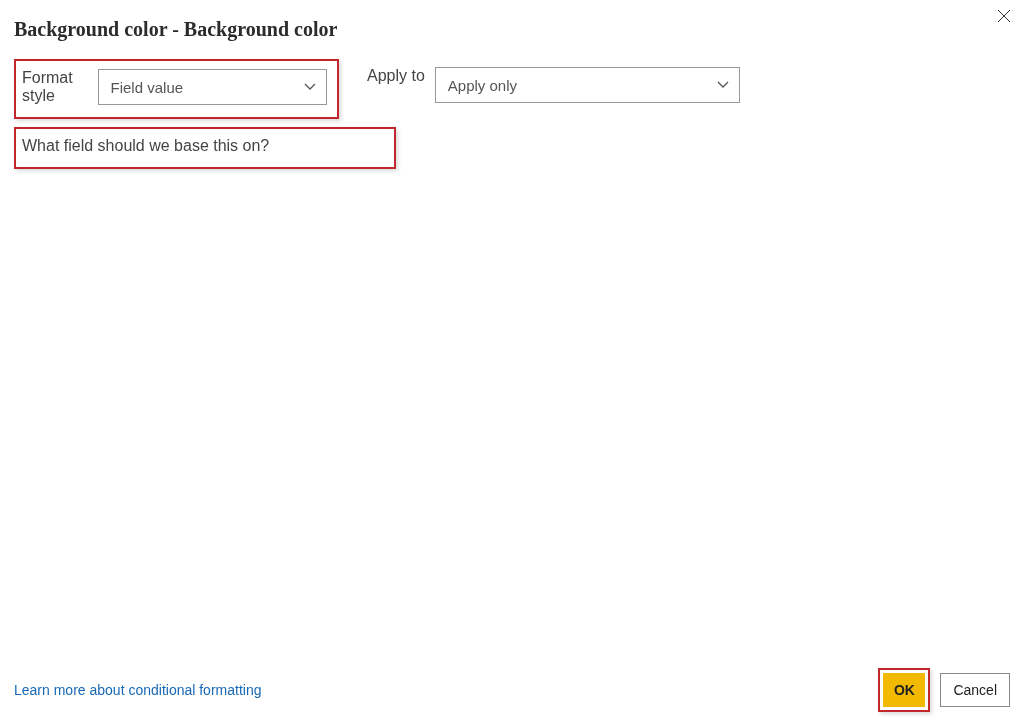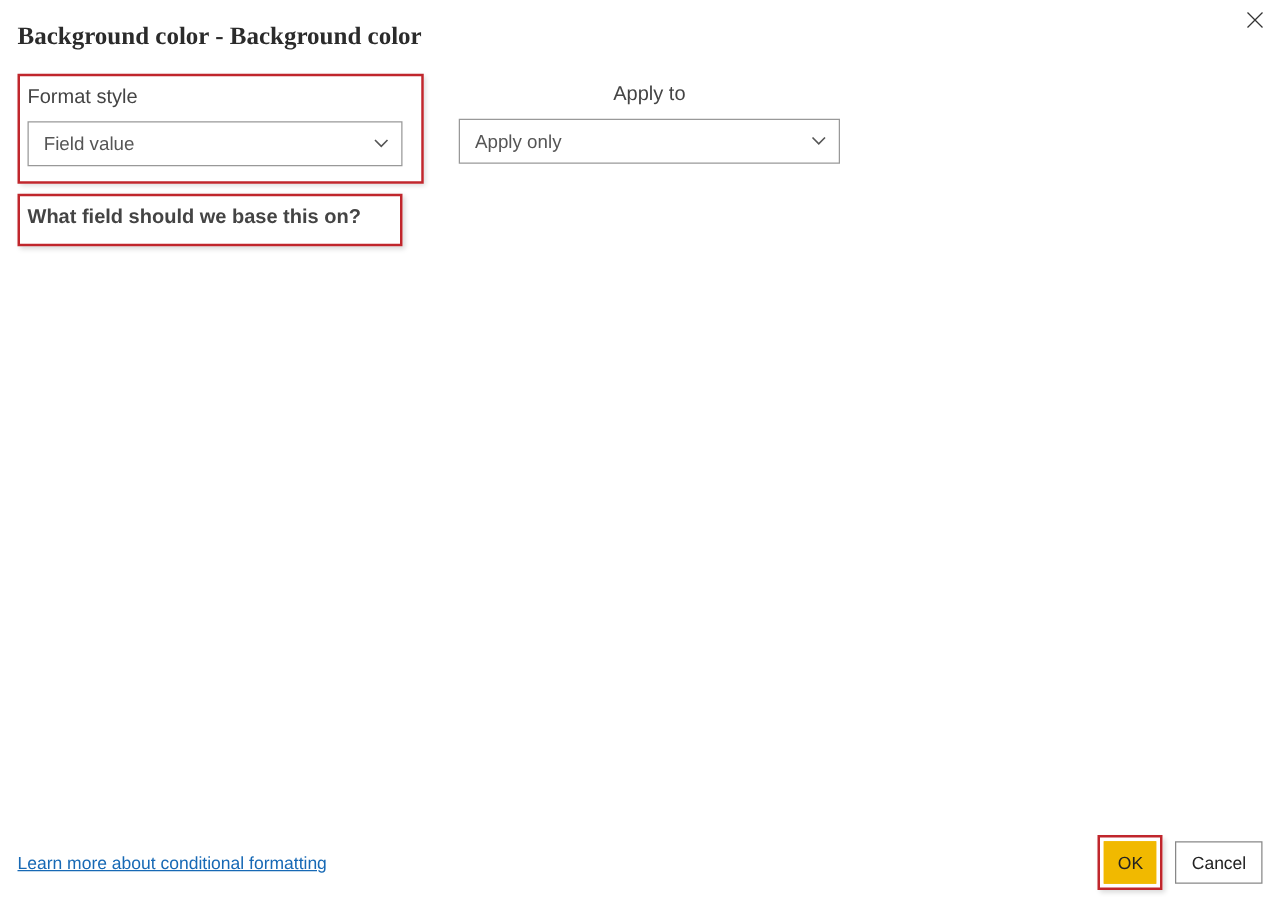--- a/index.html
+++ b/index.html
@@ -46,7 +46,6 @@
     }
     .field-block {
       display: flex;
-      flex-direction: column;
       gap: 10px;
     }
     .field-label {

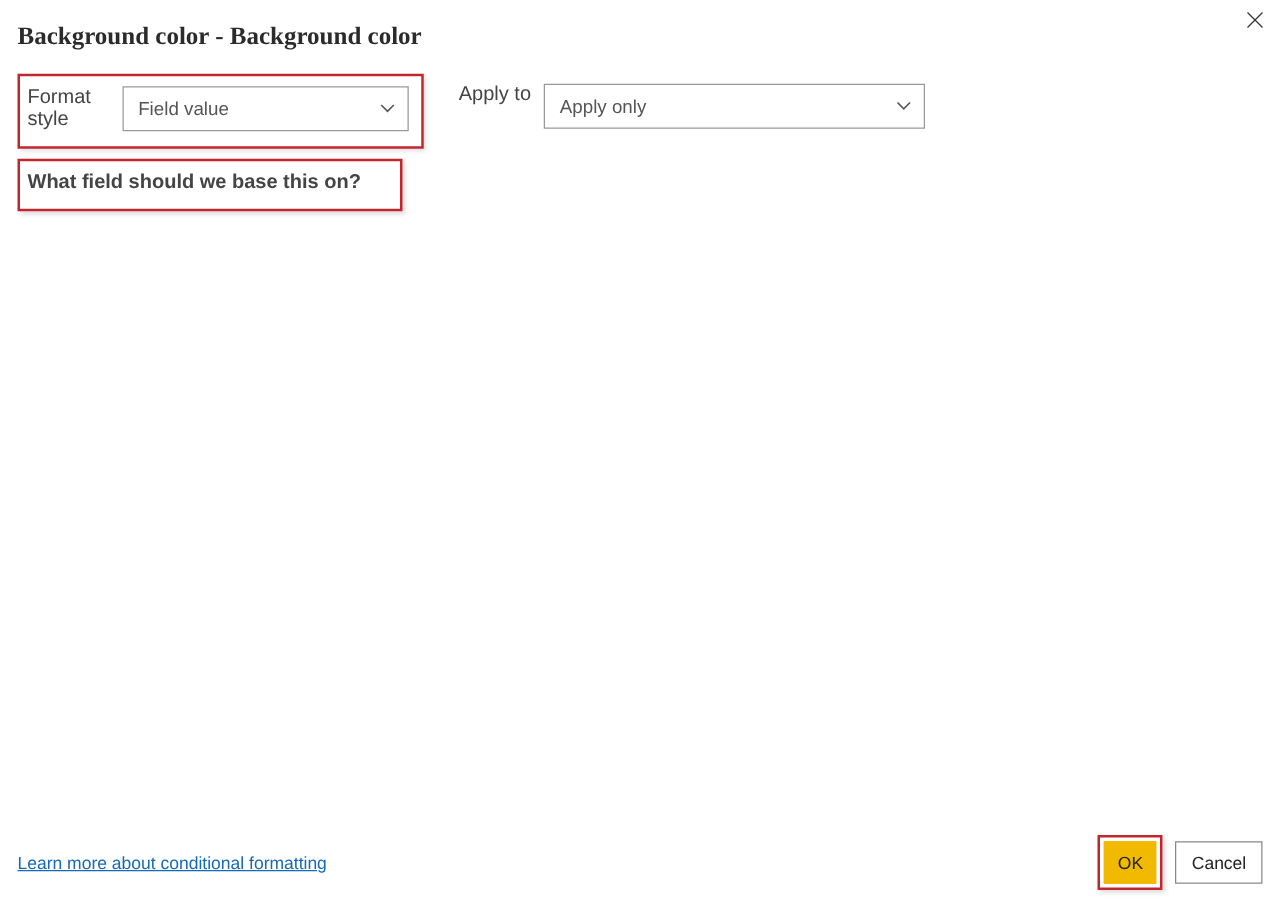--- a/index.html
+++ b/index.html
@@ -90,9 +90,8 @@
       width: 325px;
     }
     .hl-field {
-      width: 308px;
+      width: 382px;
       margin-top: 8px;
-      font-weight: bold;
     }
     .apply-block {
       padding: 8px 0;

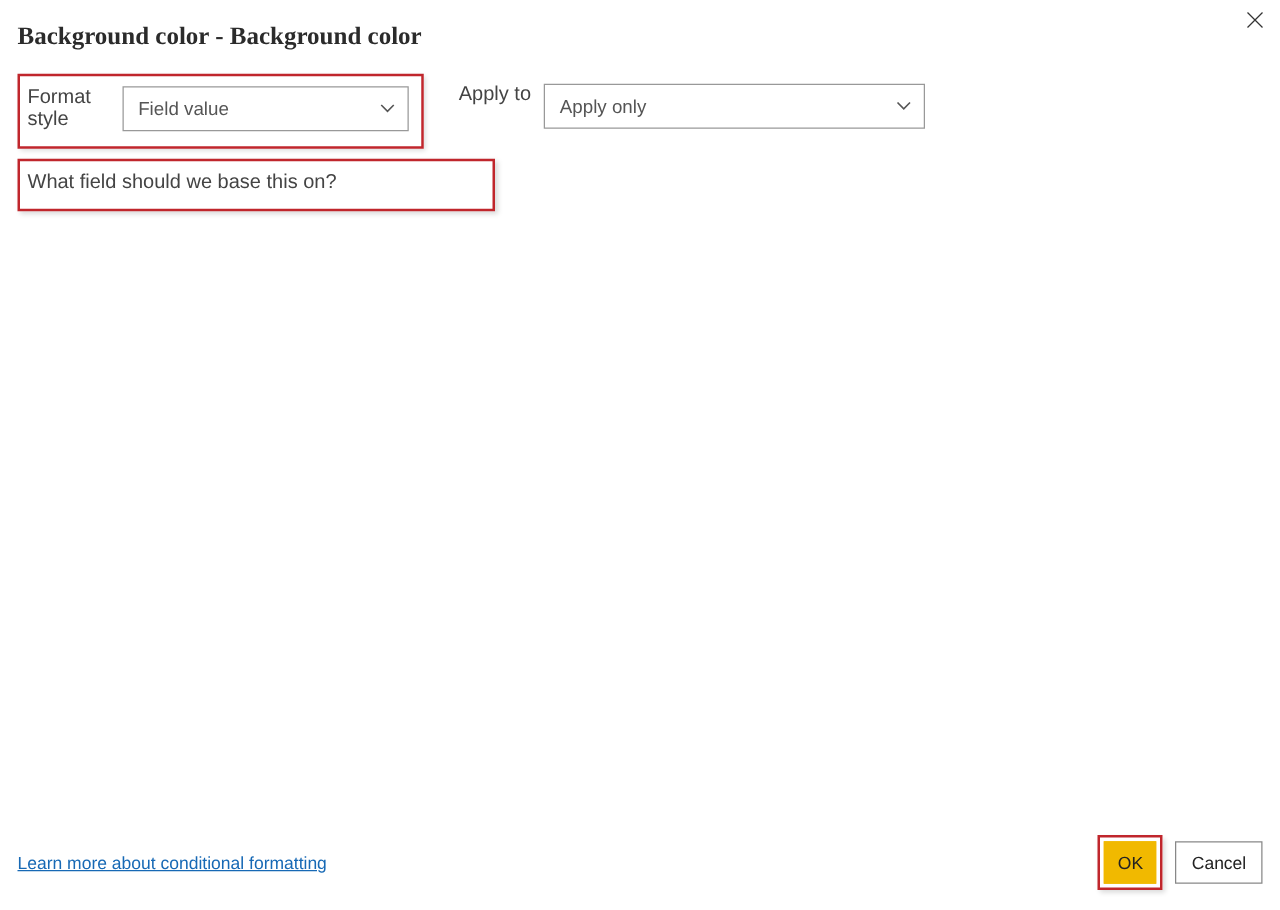--- a/index.html
+++ b/index.html
@@ -115,7 +115,6 @@
     }
     .learn-link {
       color: #1769b5;
-      text-decoration: underline;
       font-size: 14px;
       cursor: pointer;
     }

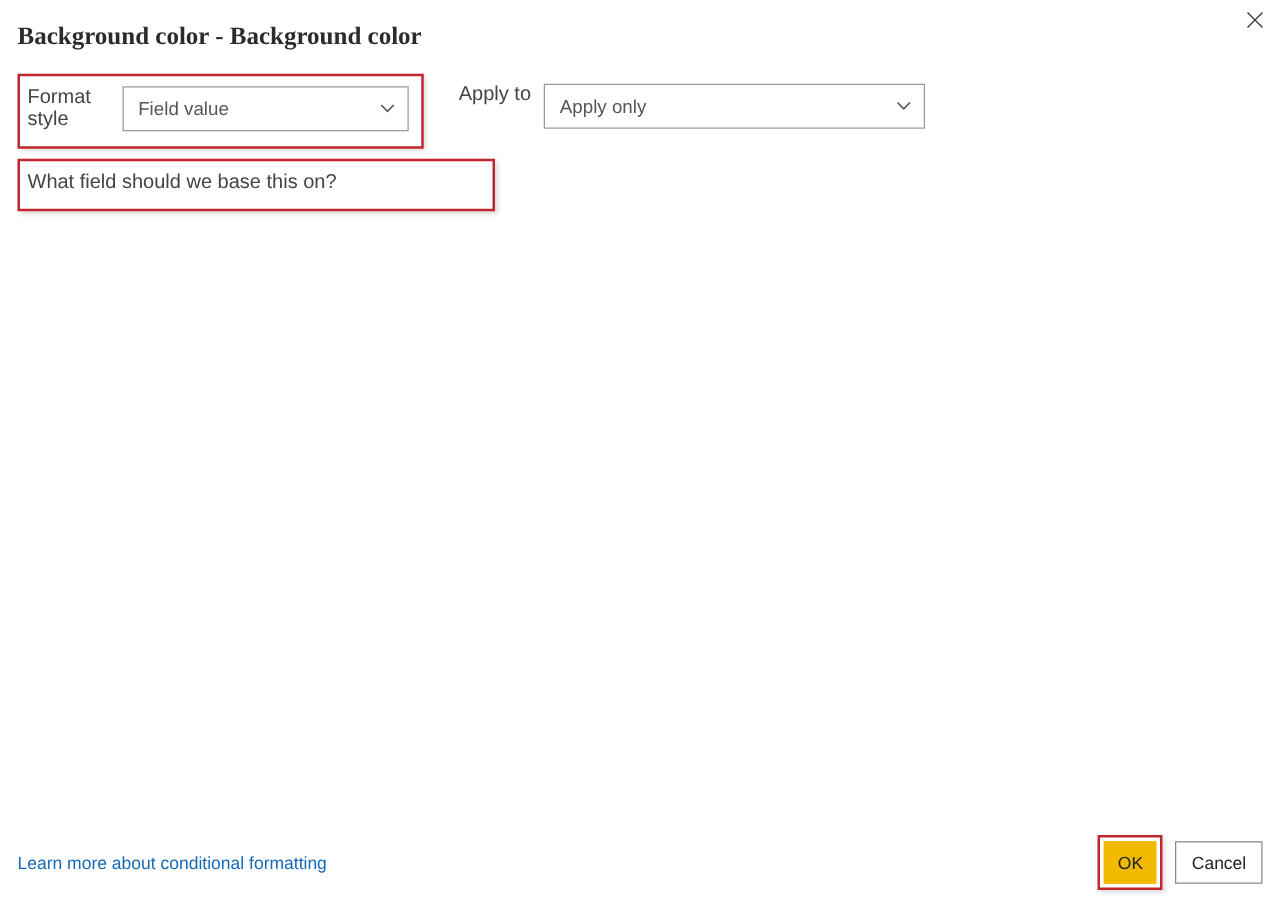--- a/index.html
+++ b/index.html
@@ -141,6 +141,7 @@
       border: 1px solid #f1b900;
       min-width: 42px;
       padding: 0 8px;
+      font-weight: bold;
     }
     .ok-wrap {
       border: 2px solid #c0262c;

